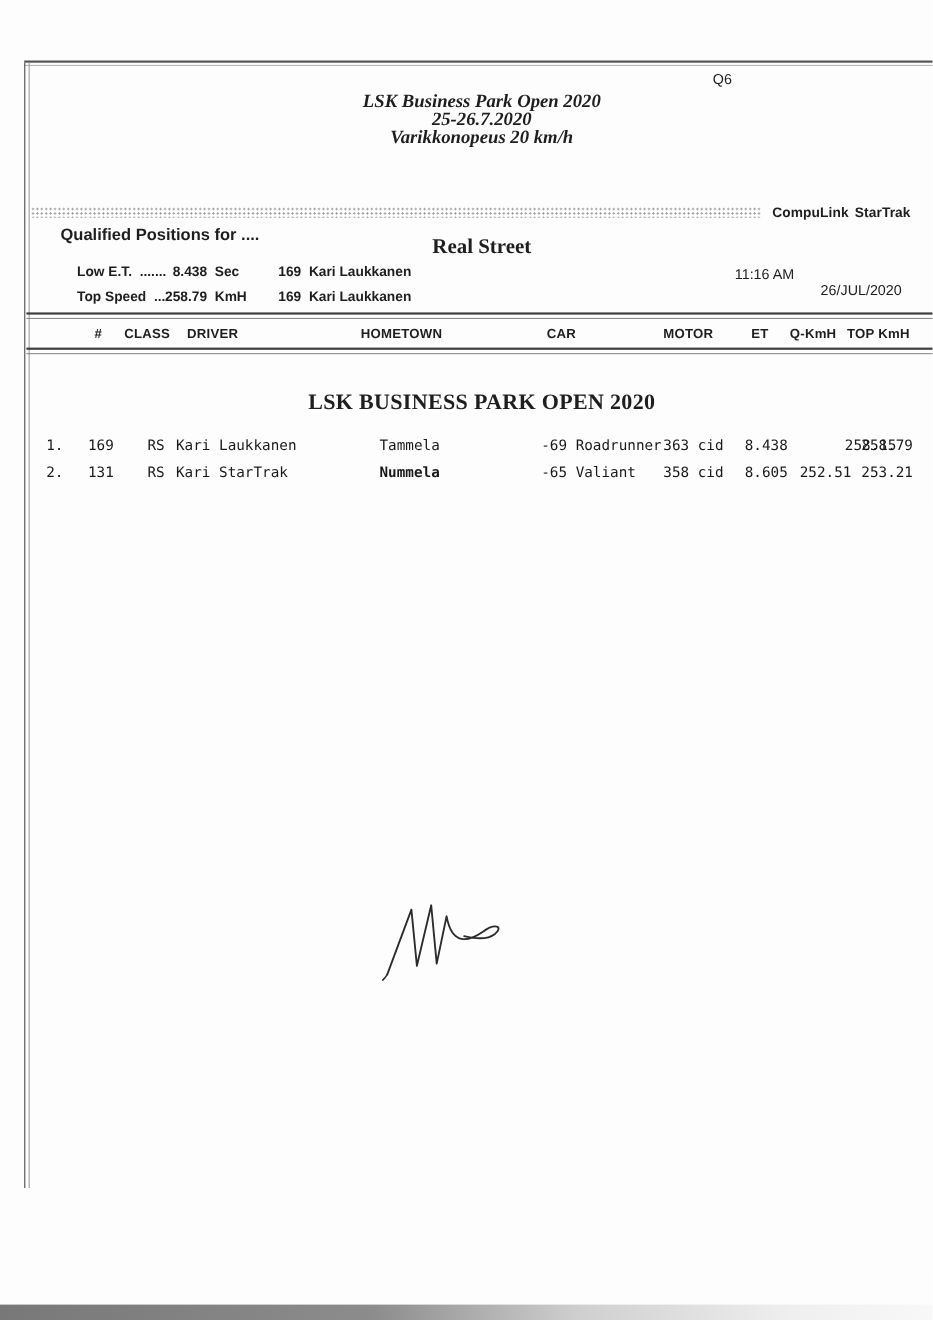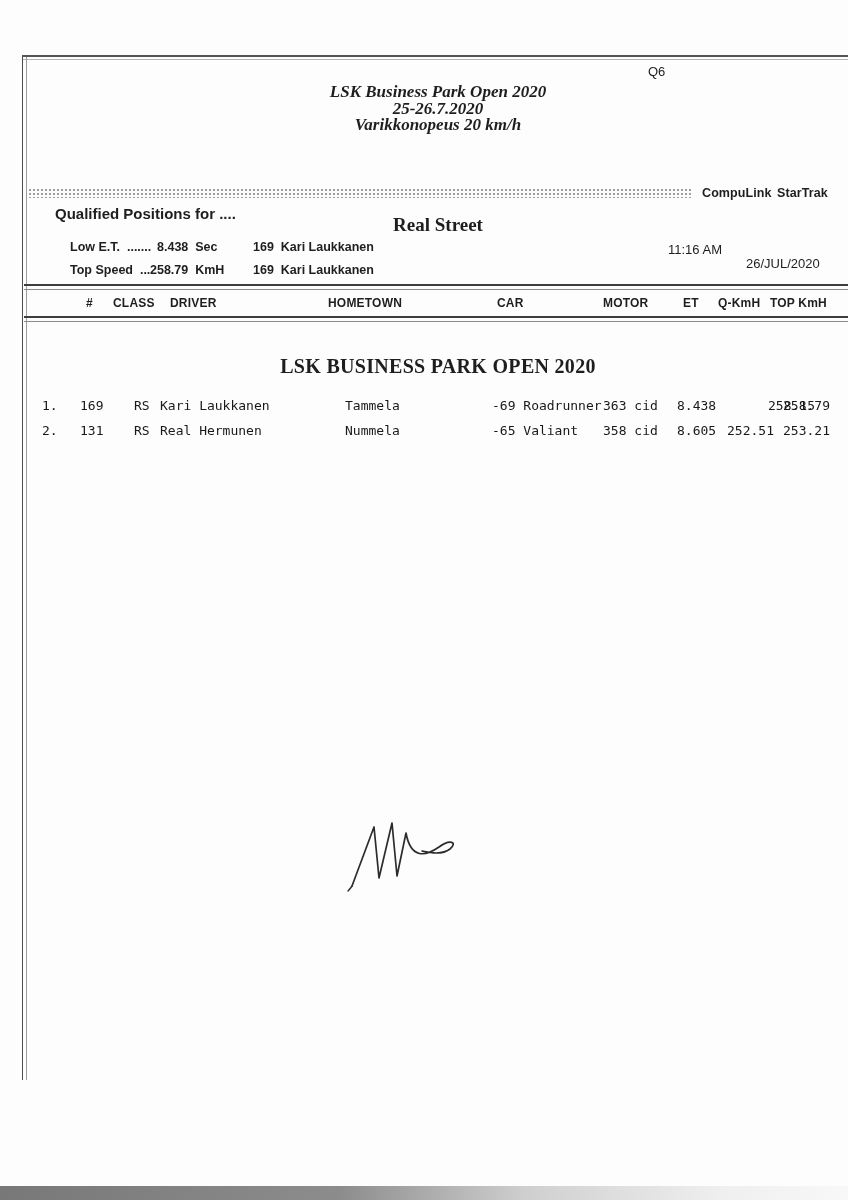--- a/index.html
+++ b/index.html
@@ -142,7 +142,7 @@
     <span class="cell" style="left:42px;">2.</span>
     <span class="cell" style="left:80px;">131</span>
     <span class="cell" style="left:134px;">RS</span>
-    <span class="cell" style="left:160px;">Real Hermunen</span>
+    <span class="cell" style="left:160px;">Kari StarTrak</span>
     <span class="cell" style="left:345px;">Nummela</span>
     <span class="cell" style="left:492px;">-65 Valiant</span>
     <span class="cell" style="left:603px;">358 cid</span>

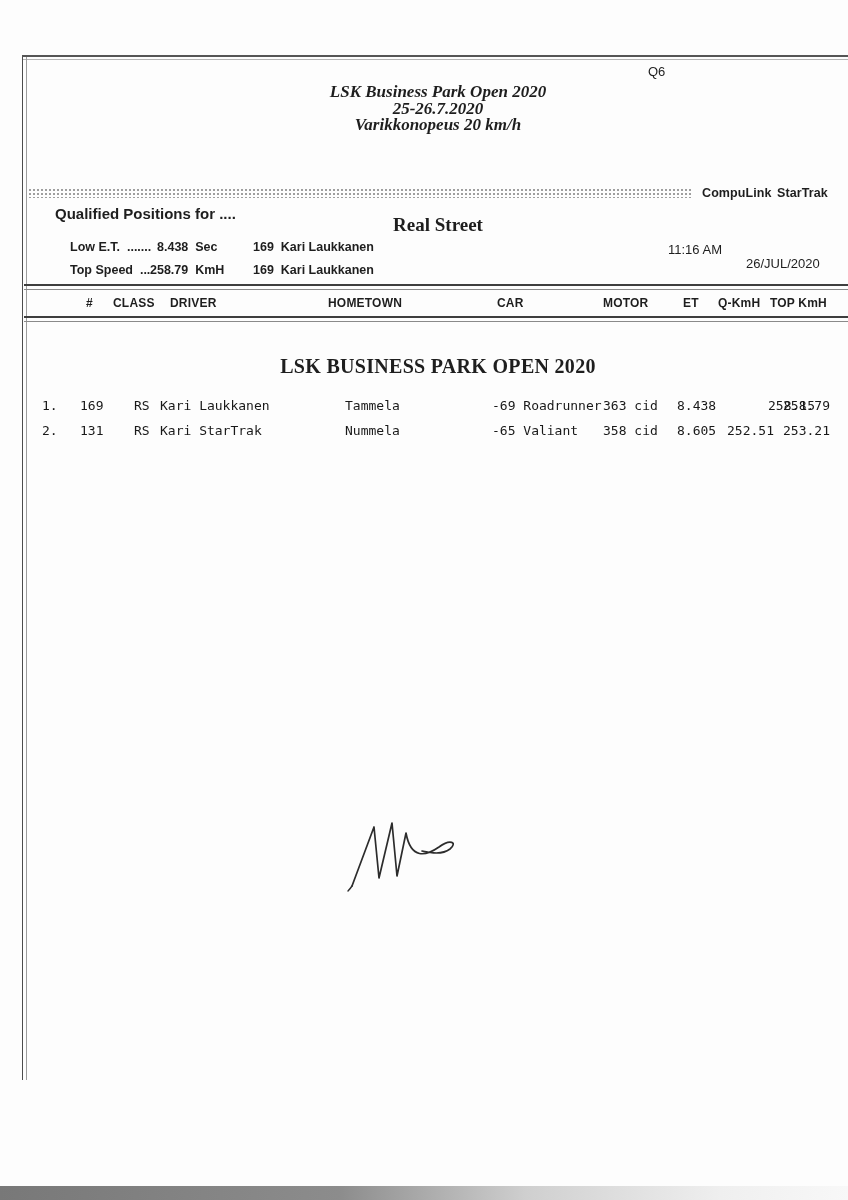--- a/index.html
+++ b/index.html
@@ -143,7 +143,7 @@
     <span class="cell" style="left:80px;">131</span>
     <span class="cell" style="left:134px;">RS</span>
     <span class="cell" style="left:160px;">Kari StarTrak</span>
-    <span class="cell" style="left:345px;">Nummela</span>
+    <span class="cell" style="left:345px;font-weight:bold;">Nummela</span>
     <span class="cell" style="left:492px;">-65 Valiant</span>
     <span class="cell" style="left:603px;">358 cid</span>
     <span class="cell" style="left:677px;">8.605</span>

